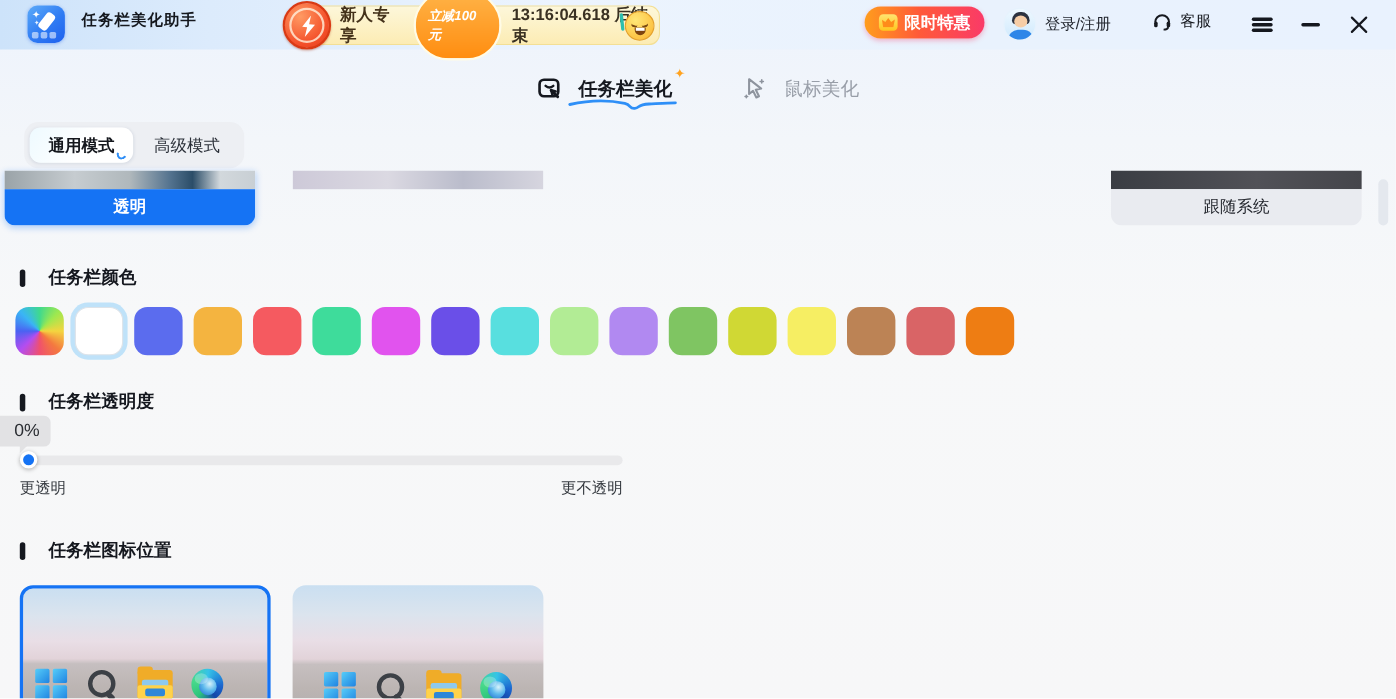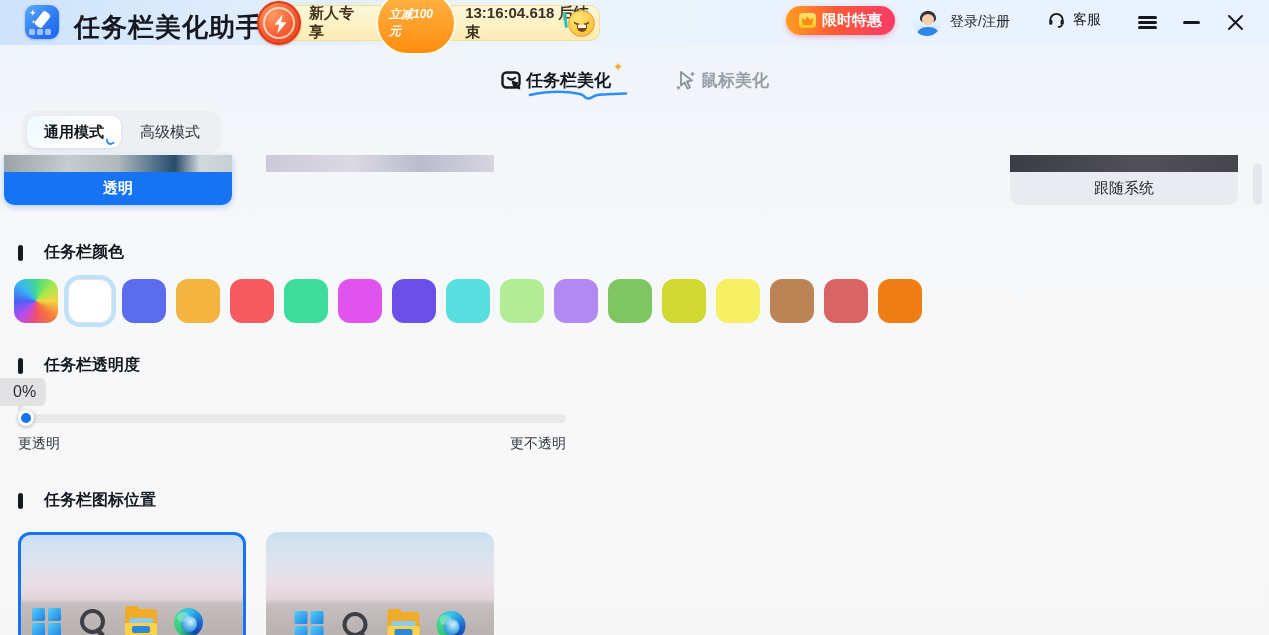--- a/index.html
+++ b/index.html
@@ -18,7 +18,7 @@
   .app-icon .spark2{position:absolute;left:6px;top:13px;color:#eaf4ff;font-size:6px;}
   .app-icon .dock{position:absolute;left:4px;bottom:4px;display:flex;gap:2px;}
   .app-icon .dock i{width:6px;height:6px;background:rgba(255,255,255,.55);border-radius:1.5px;display:block;}
-  .app-title{position:absolute;left:74px;top:10px;font-size:26px;font-weight:800;color:#15181e;letter-spacing:1px;font-family:Liberation Serif, serif;}
+  .app-title{position:absolute;left:74px;top:10px;font-size:14px;font-weight:800;color:#15181e;letter-spacing:1px;font-family:Liberation Serif, serif;}
   
   .promo{position:absolute;left:262px;top:5px;width:338px;height:36px;border-radius:10px;
     background:linear-gradient(180deg,#fdf7da 0%,#fcecb4 100%);border:1px solid #f3df95;

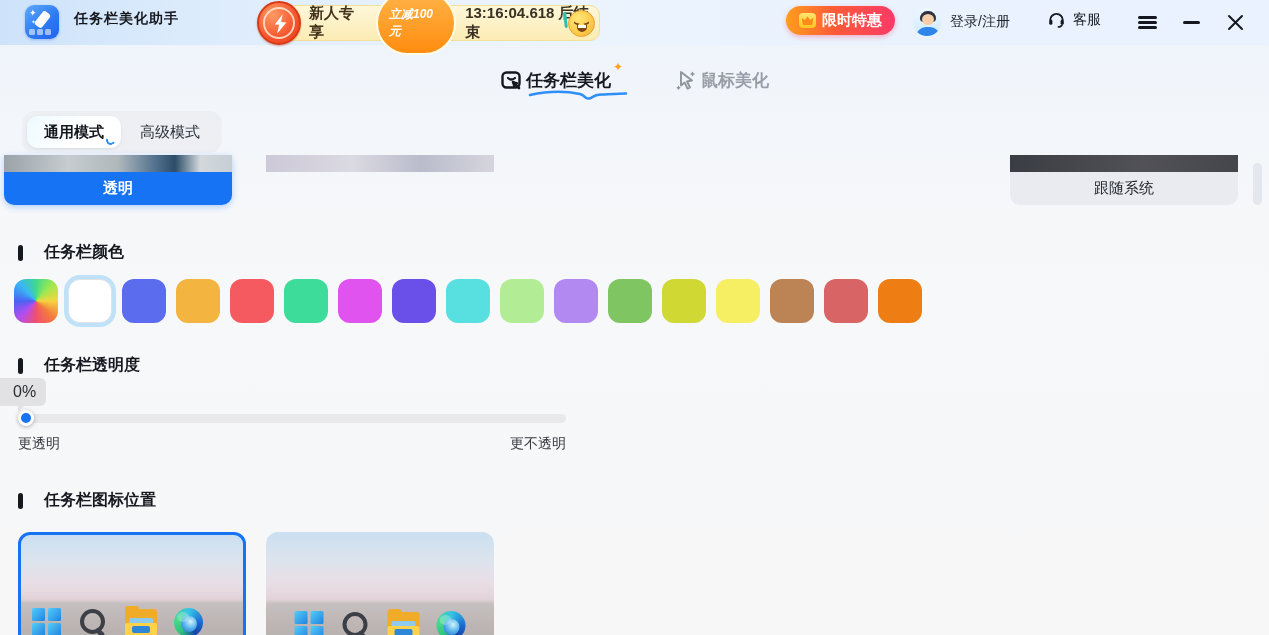--- a/index.html
+++ b/index.html
@@ -65,7 +65,7 @@
   .closebtn{left:1218px;}
   
   .nav{position:absolute;left:0;top:55px;width:1269px;height:50px;display:flex;justify-content:center;align-items:center;gap:64px;}
-  .nav-tab{display:flex;align-items:center;gap:3px;cursor:pointer;position:relative;}
+  .nav-tab{display:flex;align-items:center;gap:15px;cursor:pointer;position:relative;}
   .nav-tab .label{font-size:17px;font-weight:800;color:#15181f;}
   .nav-tab.inactive .label{color:#989ea8;font-weight:700;}
   .nav-tab .sparkle{position:absolute;right:-12px;top:-9px;color:#ffa21f;font-size:12px;}

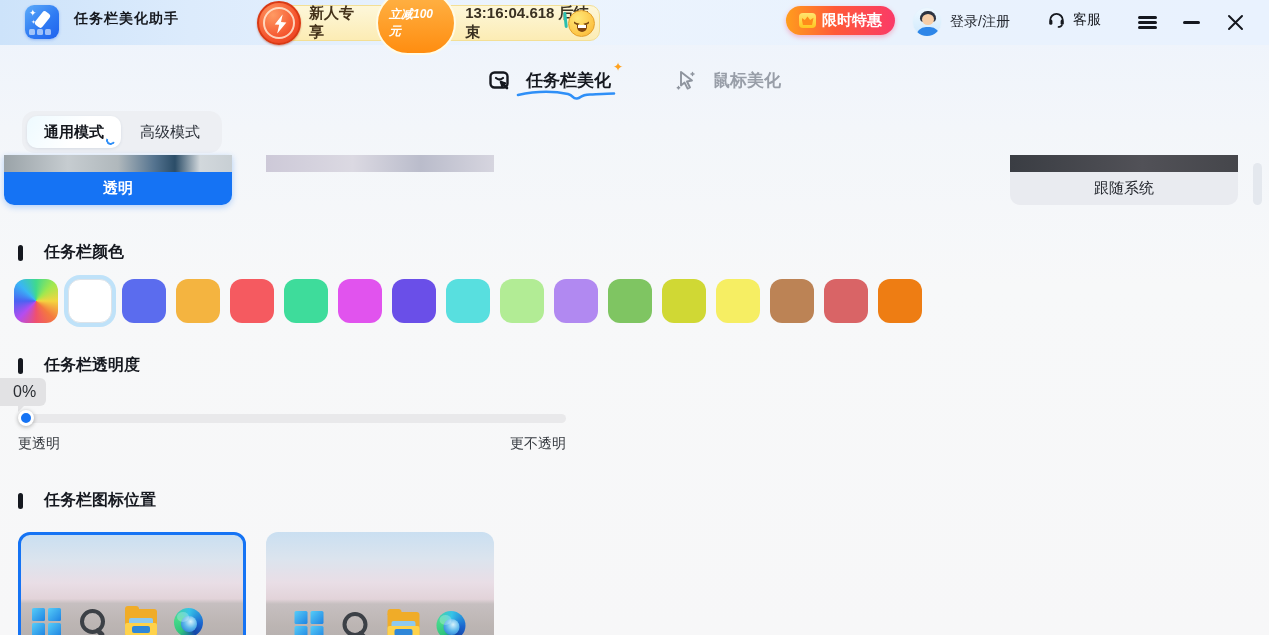--- a/index.html
+++ b/index.html
@@ -67,7 +67,7 @@
   .nav{position:absolute;left:0;top:55px;width:1269px;height:50px;display:flex;justify-content:center;align-items:center;gap:64px;}
   .nav-tab{display:flex;align-items:center;gap:15px;cursor:pointer;position:relative;}
   .nav-tab .label{font-size:17px;font-weight:800;color:#15181f;}
-  .nav-tab.inactive .label{color:#989ea8;font-weight:700;}
+  .nav-tab.inactive .label{color:#989ea8;font-weight:400;}
   .nav-tab .sparkle{position:absolute;right:-12px;top:-9px;color:#ffa21f;font-size:12px;}
   .nav-underline{position:absolute;left:28px;bottom:-9px;}
   

